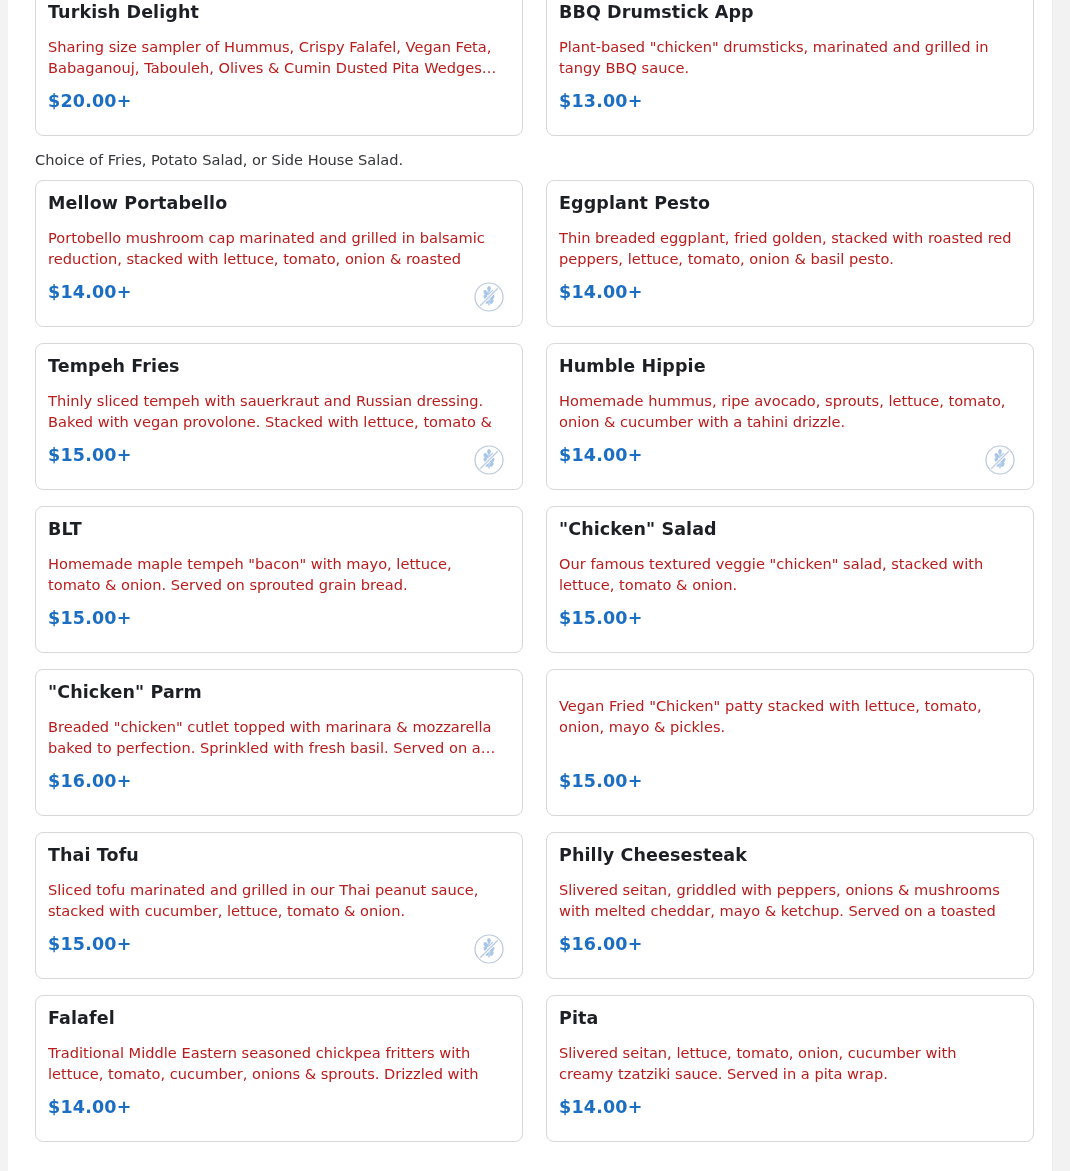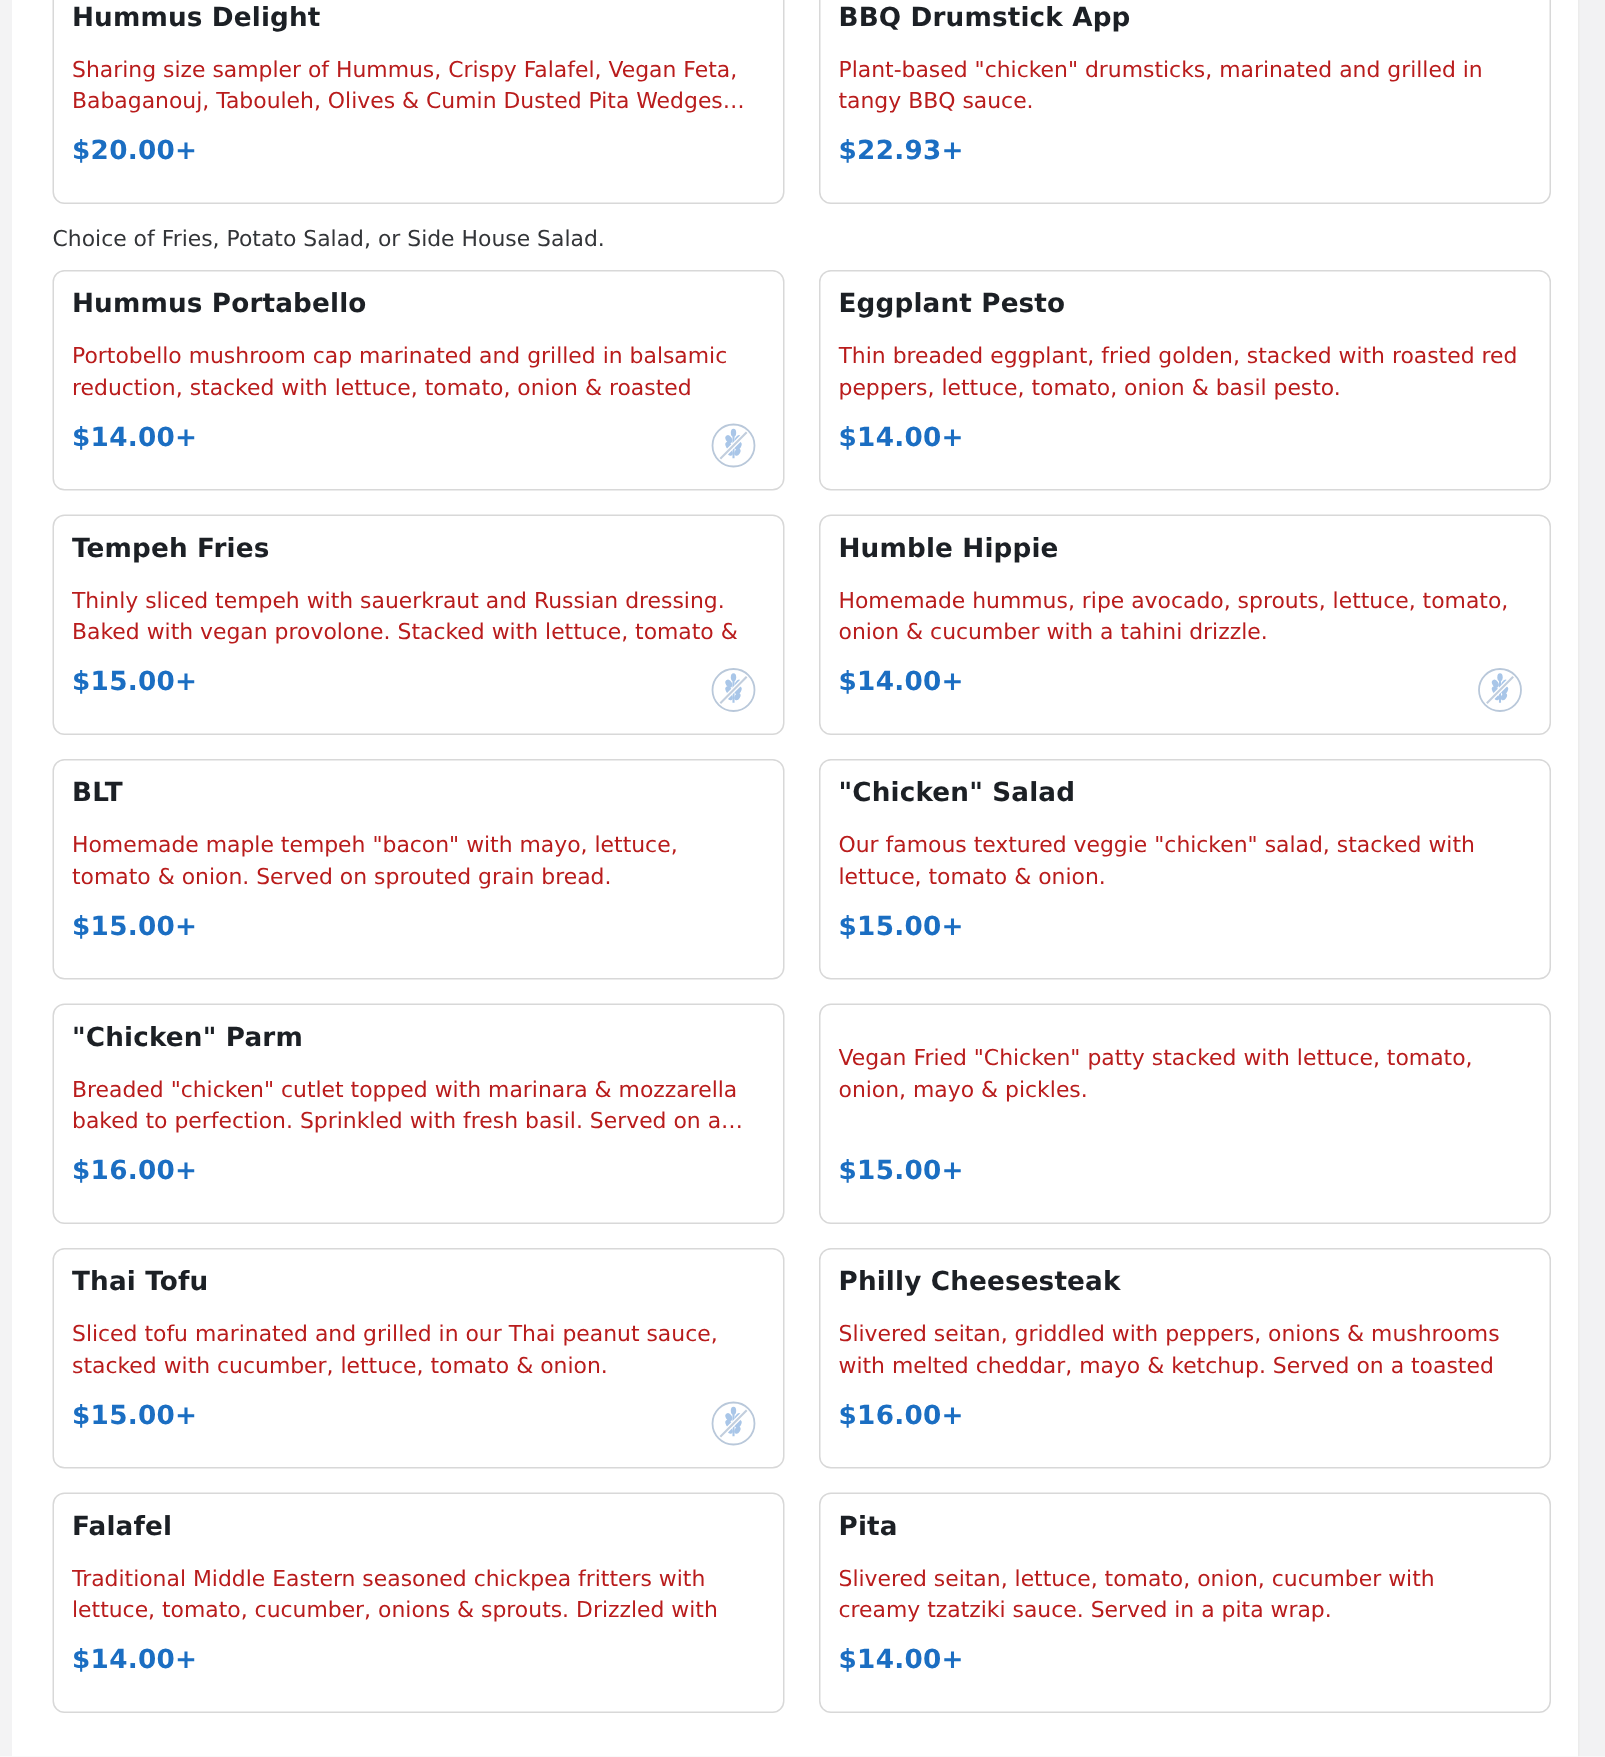--- a/index.html
+++ b/index.html
@@ -79,7 +79,7 @@
 
     <div class="cards-grid top-grid" id="top-grid">
         <div class="card">
-    <div class="card-title">Hummus Delight</div>
+    <div class="card-title">Turkish Delight</div>
     <div class="card-desc">Sharing size sampler of Hummus, Crispy Falafel, Vegan Feta, Babaganouj, Tabouleh, Olives &amp; Cumin Dusted Pita Wedges…</div>
     <div class="price-row">
       <span class="card-price">$20.00+</span>

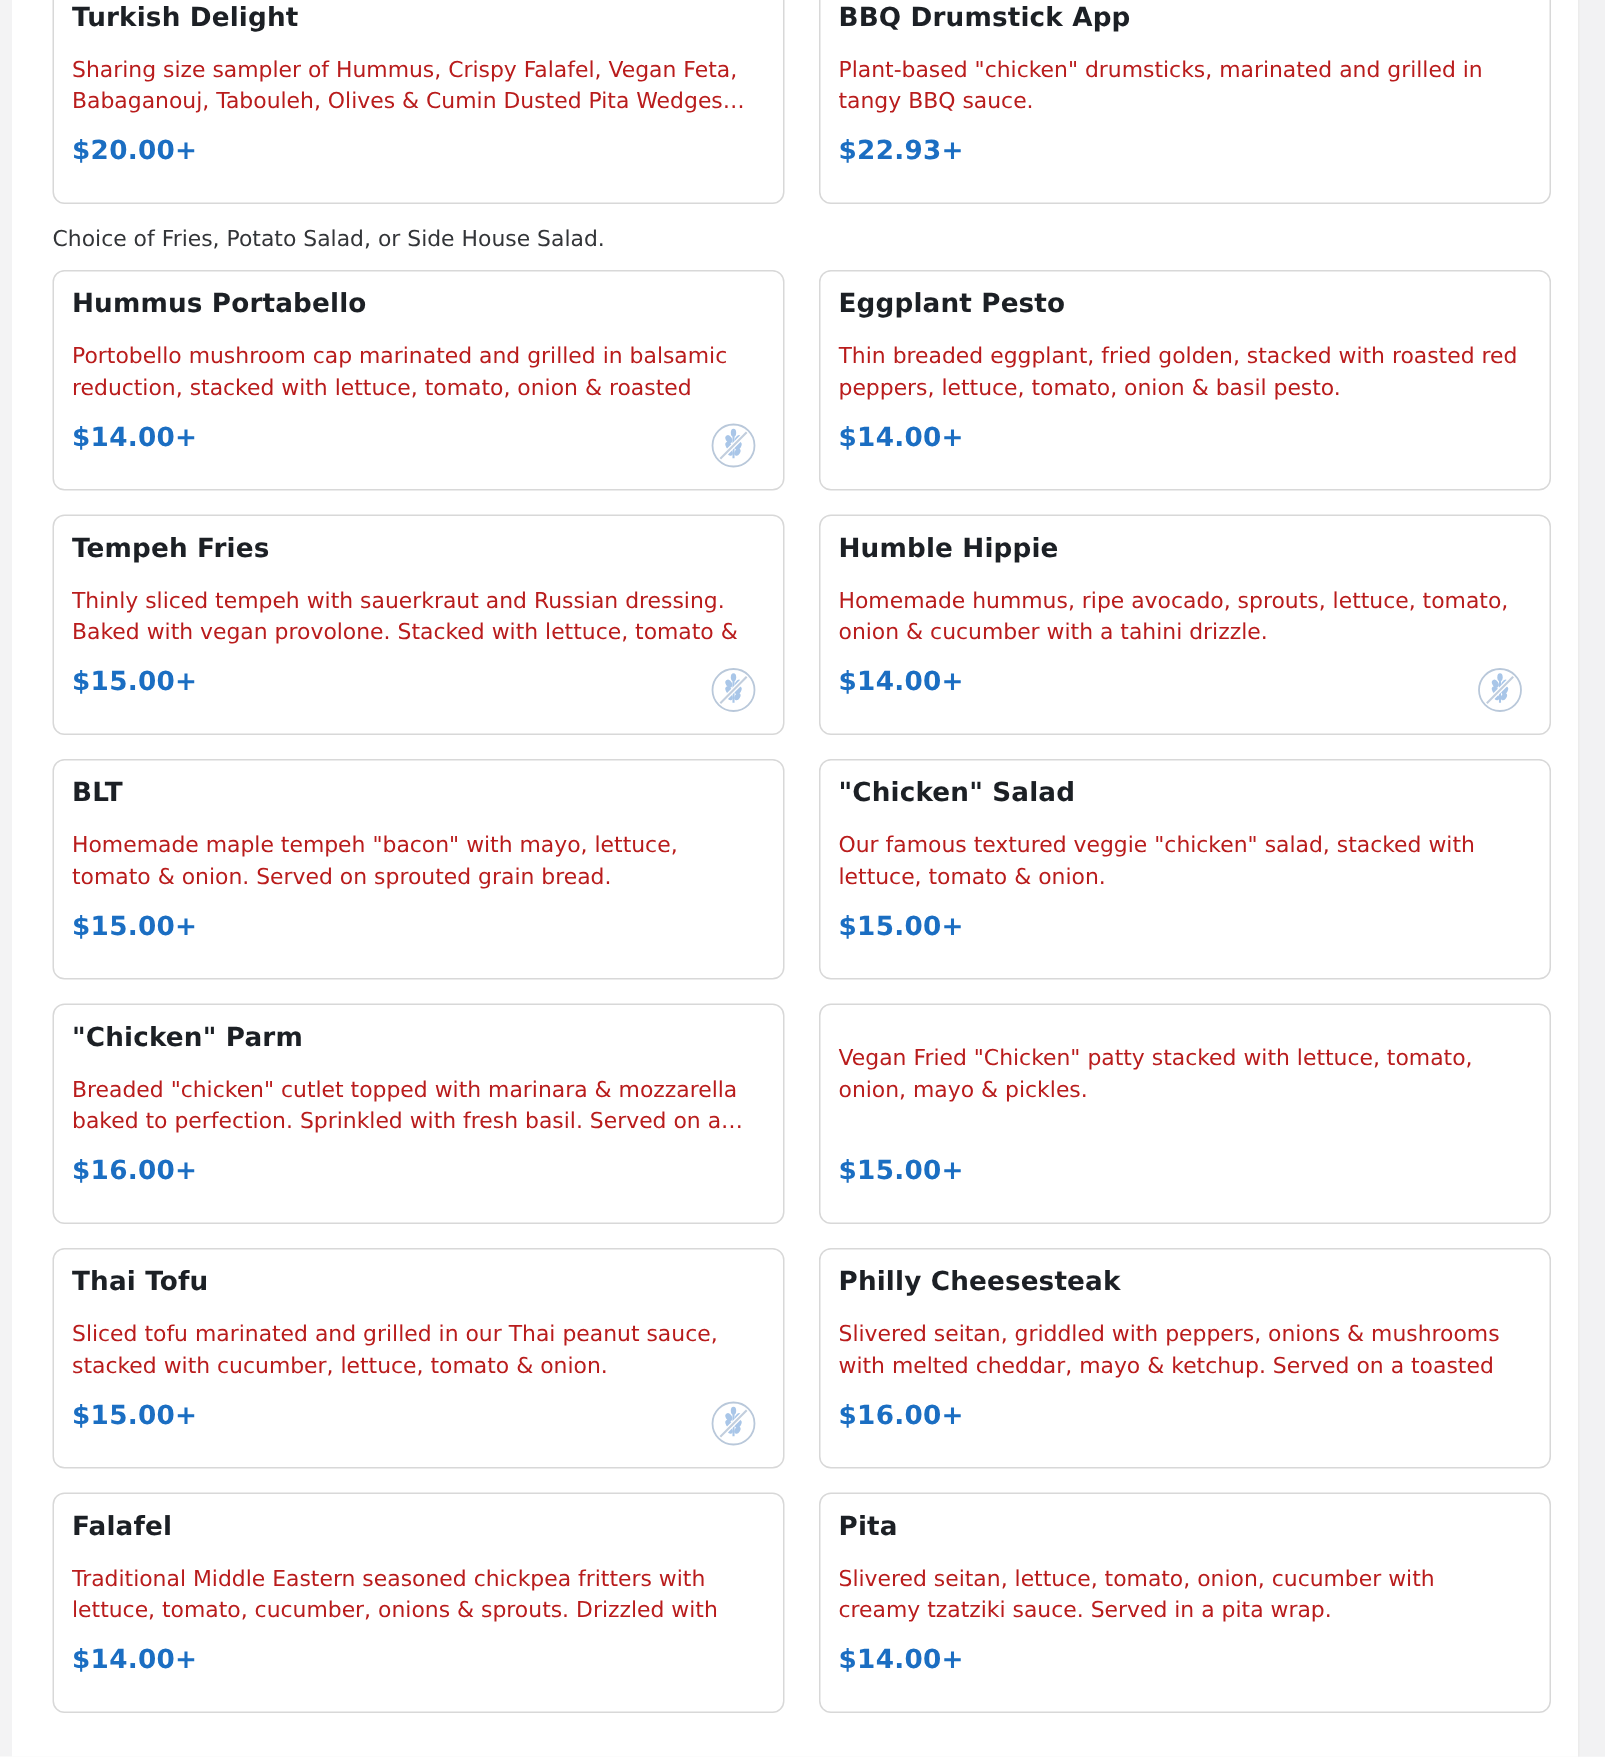--- a/index.html
+++ b/index.html
@@ -104,7 +104,7 @@
     <div class="card-title">BBQ Drumstick App</div>
     <div class="card-desc">Plant-based "chicken" drumsticks, marinated and grilled in tangy BBQ sauce.</div>
     <div class="price-row">
-      <span class="card-price">$22.93+</span>
+      <span class="card-price">$13.00+</span>
       <span class="gf-badge" style="visibility: hidden;">
         <svg width="30" height="30" viewBox="0 0 30 30">
           <circle cx="15" cy="15" r="14" fill="none" stroke="#b9c8da" stroke-width="1.2"></circle>

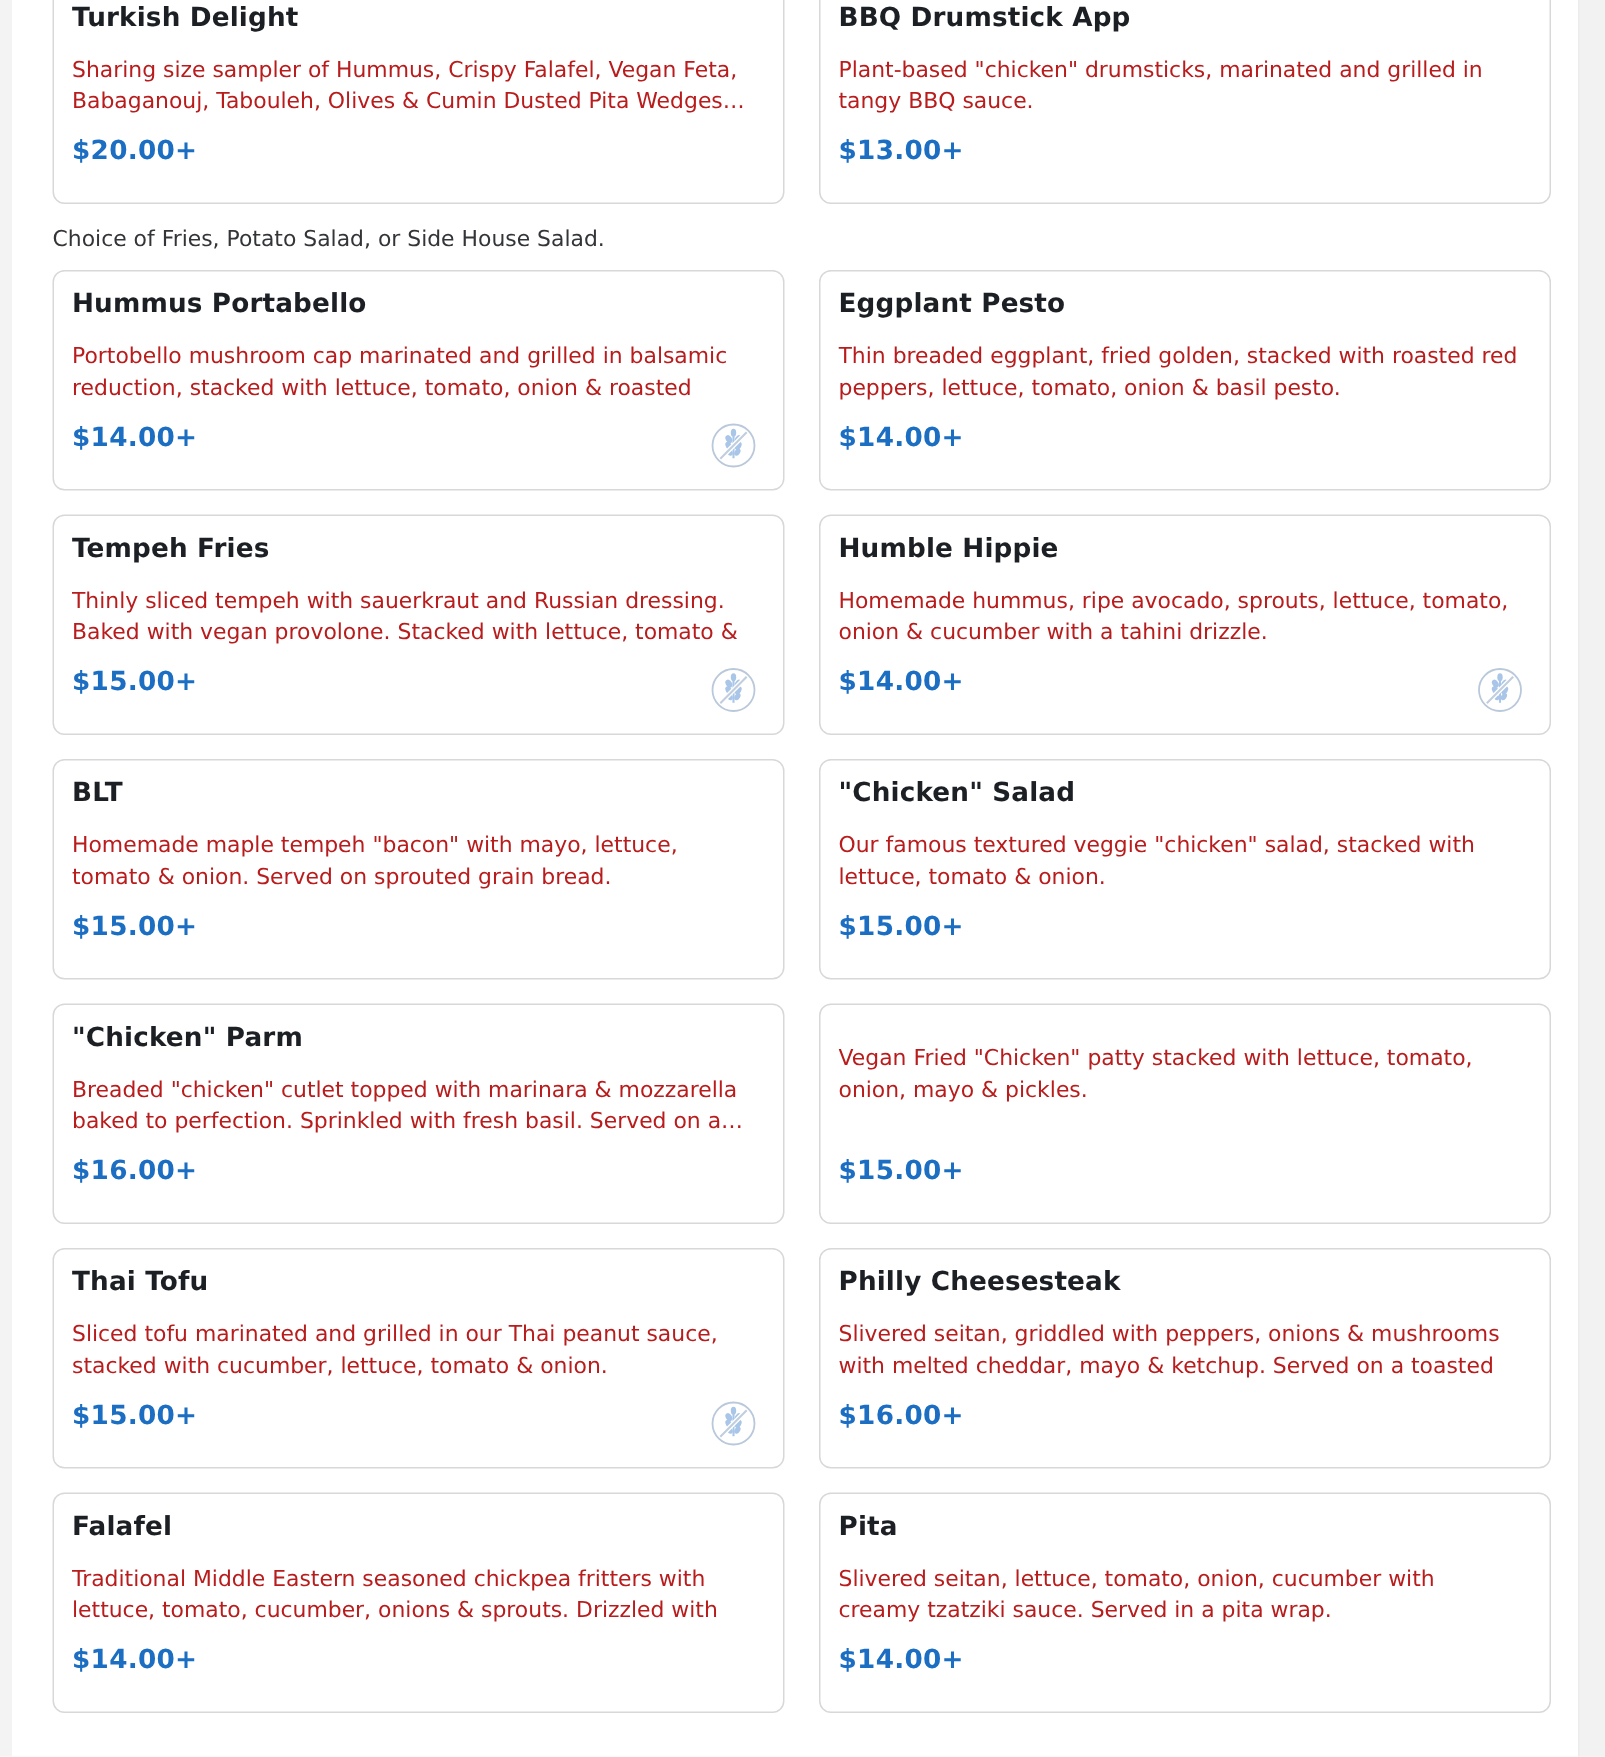--- a/index.html
+++ b/index.html
@@ -129,7 +129,7 @@
 
     <div class="cards-grid section-grid" id="items-grid">
         <div class="card">
-    <div class="card-title">Hummus Portabello</div>
+    <div class="card-title">Mellow Portabello</div>
     <div class="card-desc">Portobello mushroom cap marinated and grilled in balsamic reduction, stacked with lettuce, tomato, onion &amp; roasted red…</div>
     <div class="price-row">
       <span class="card-price">$14.00+</span>

